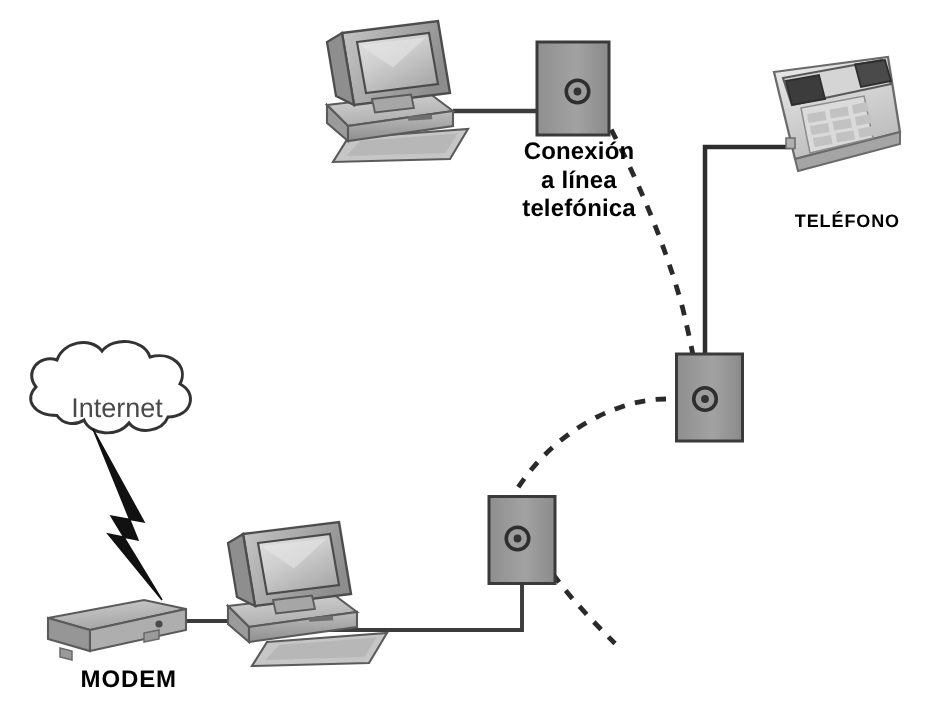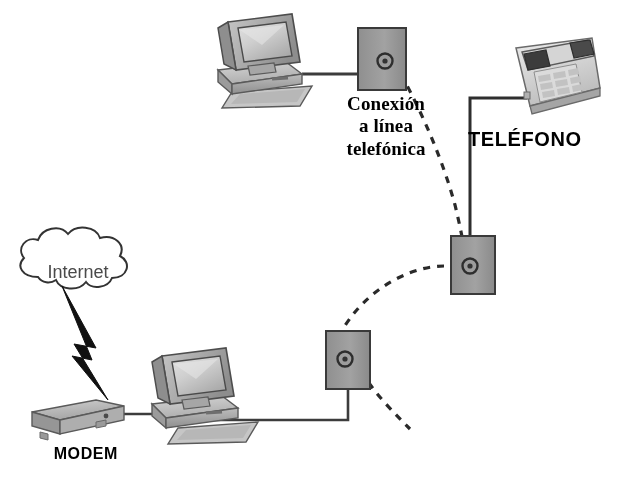--- a/index.html
+++ b/index.html
@@ -39,9 +39,8 @@
     top: 93px;
     width: 112px;
     text-align: center;
-    font-size: 19px;
+    font-size: 16px;
     letter-spacing: 0.1px;
-    font-family: Liberation Serif, serif;
   }
   #label-telefono {
     left: 468px;

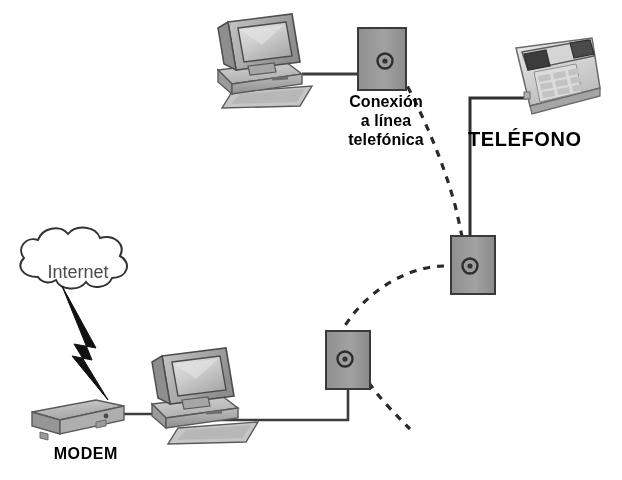--- a/index.html
+++ b/index.html
@@ -44,10 +44,10 @@
   }
   #label-telefono {
     left: 468px;
-    top: 128px;
+    top: 140px;
     width: 132px;
-    text-align: left;
-    font-size: 20px;
+    text-align: right;
+    font-size: 12px;
     letter-spacing: 0.6px;
   }
   #label-modem {

